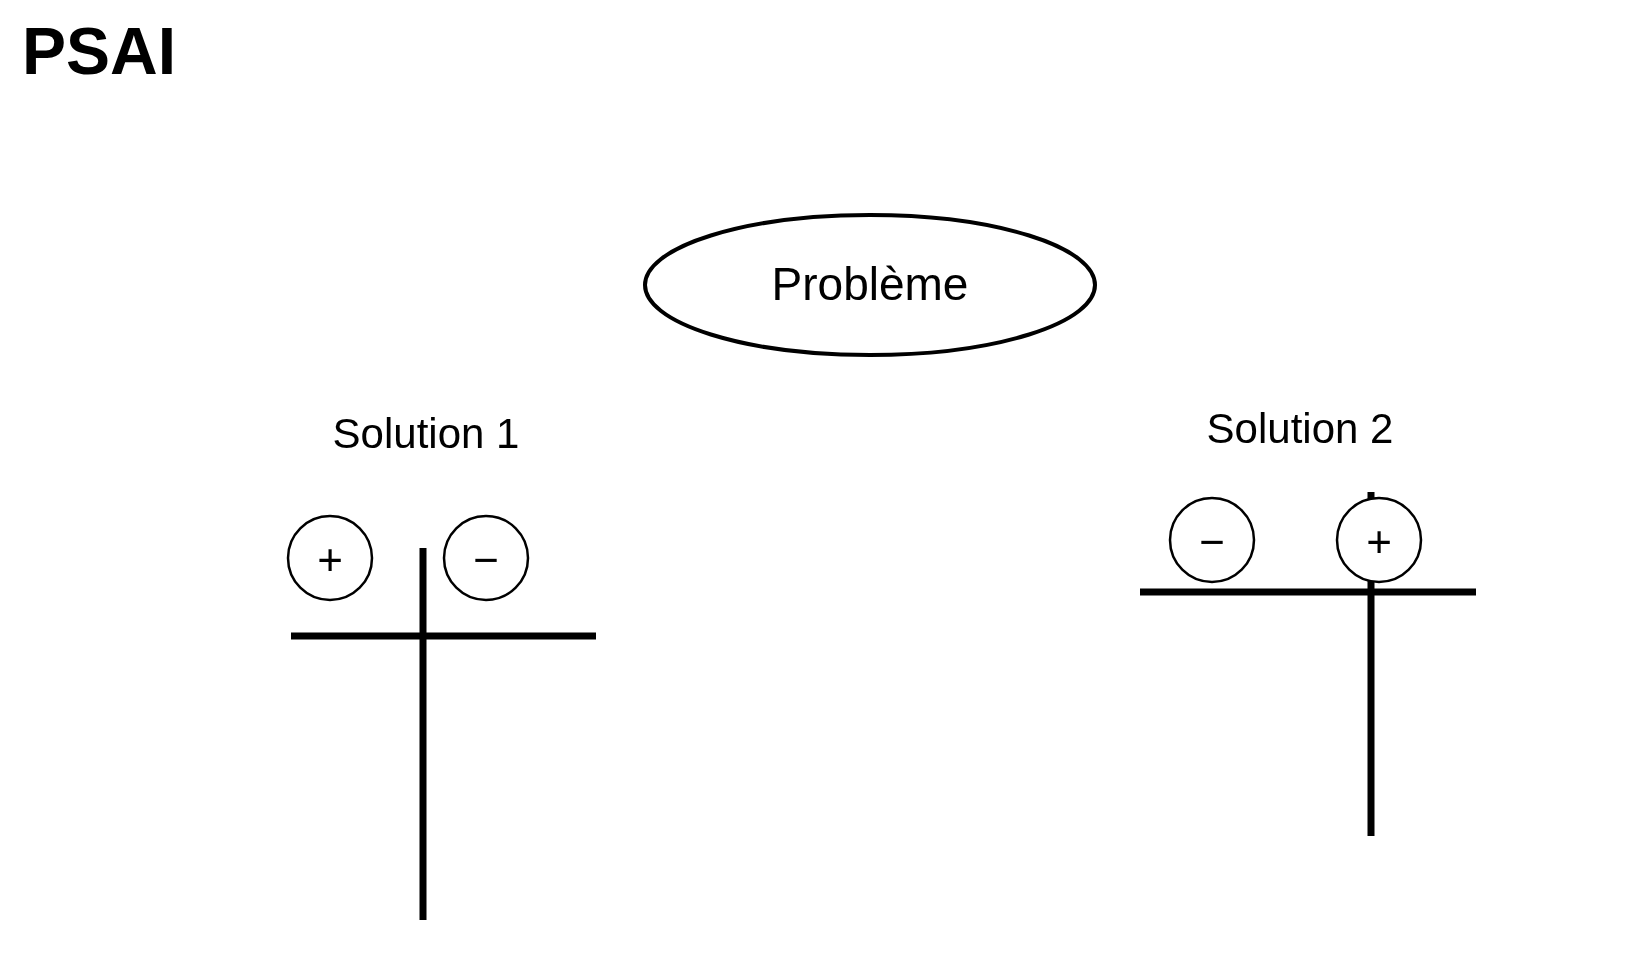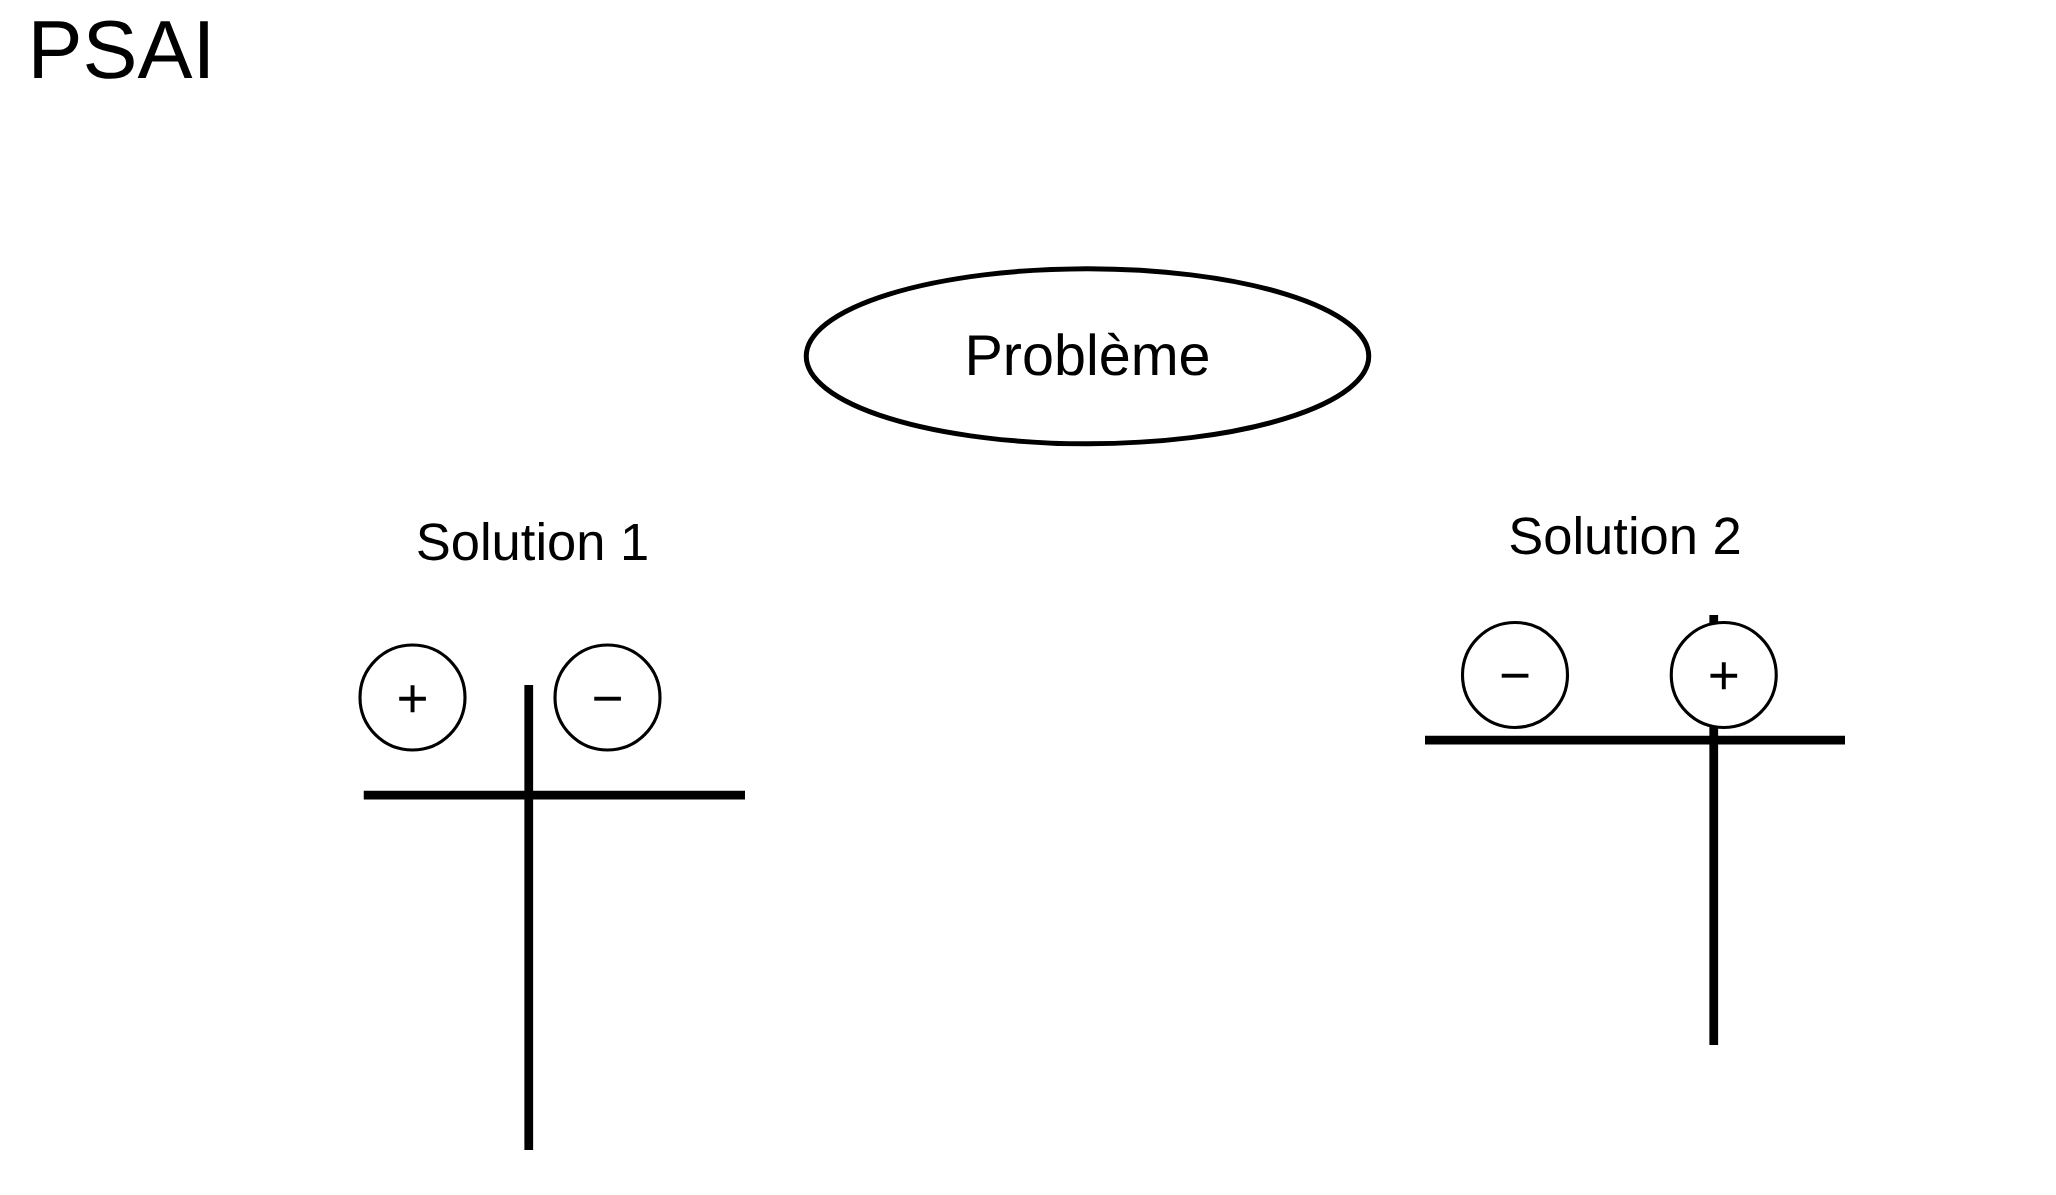--- a/index.html
+++ b/index.html
@@ -23,11 +23,11 @@
   #slide-title {
     position: absolute;
     left: 22px;
-    top: 6px;
+    top: 18px;
     font-size: 66px;
     line-height: 1.0;
     letter-spacing: 0px;
-    font-weight: 400;
+    font-weight: 700;
     color: #000000;
     white-space: nowrap;
   }

